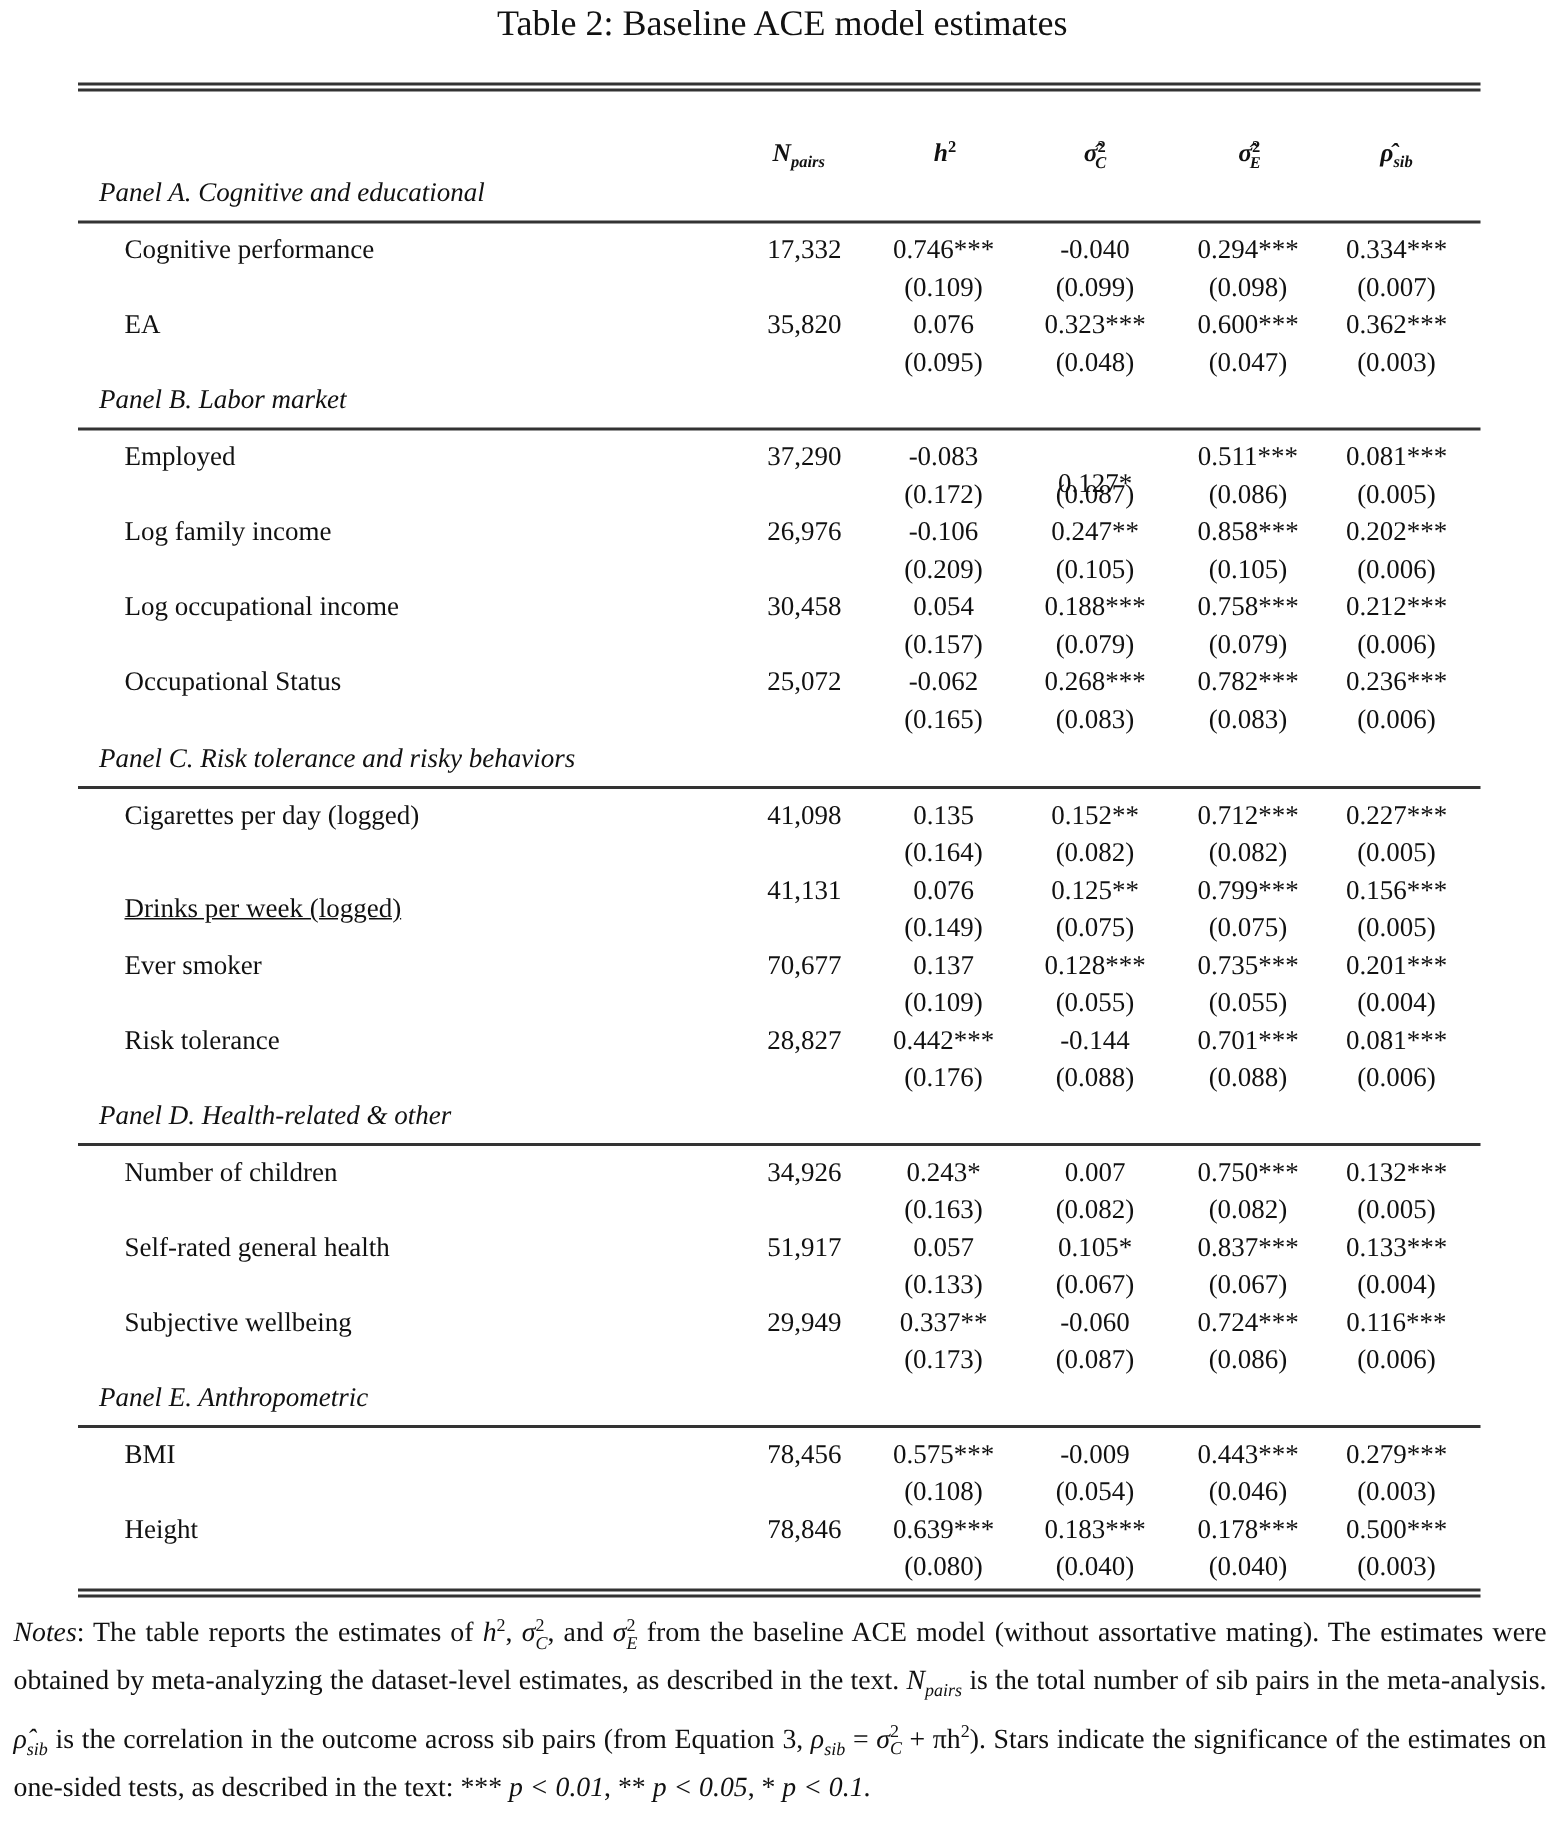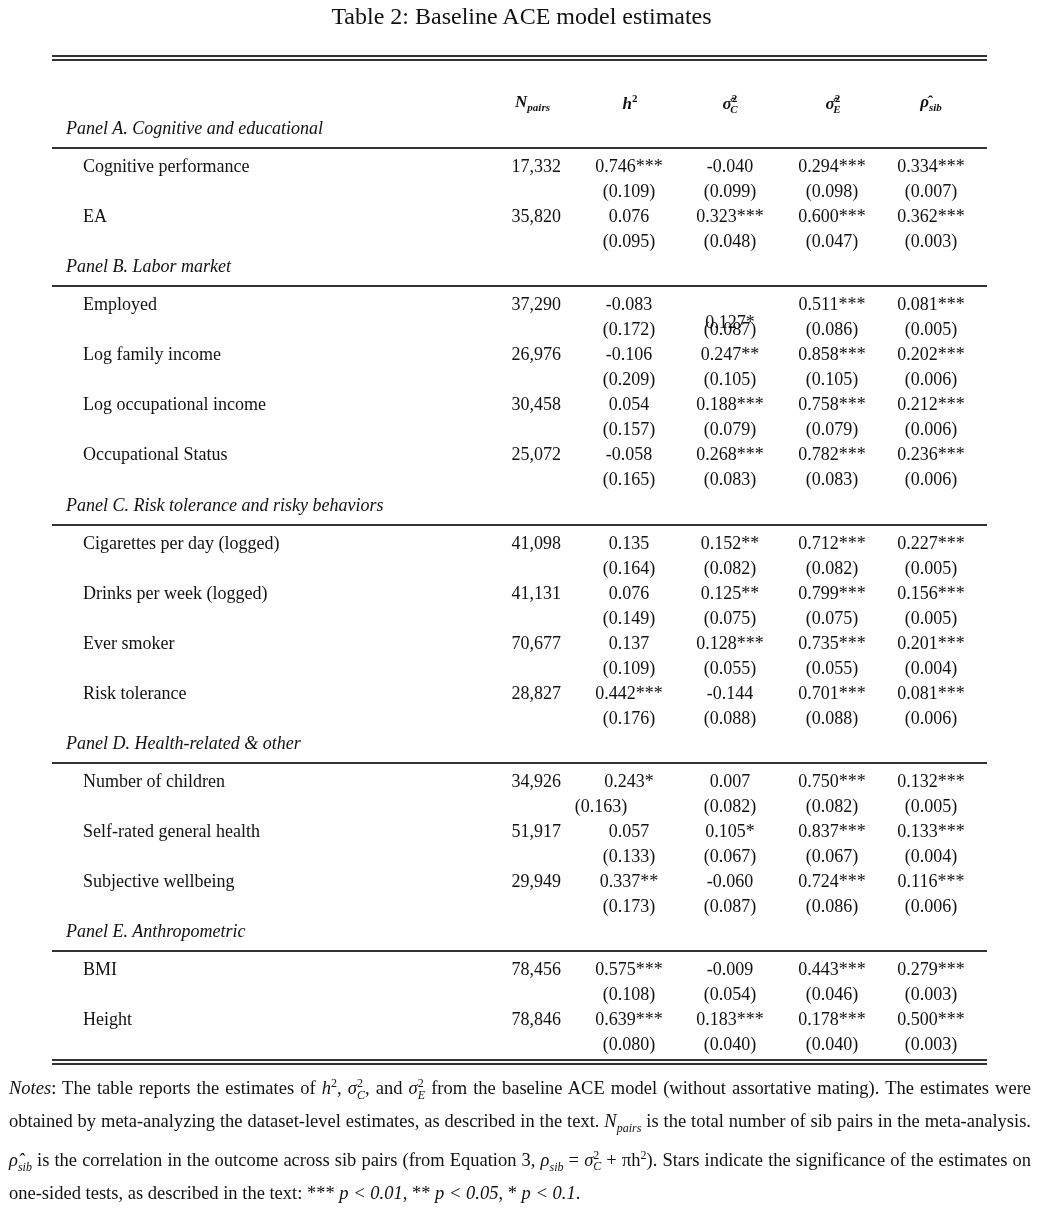--- a/index.html
+++ b/index.html
@@ -121,7 +121,7 @@
     <div class="num" style="top: 419px; left: 876px;">(0.006)</div>
     <div class="label" style="top: 444px;">Occupational Status</div>
     <div class="num n" style="top: 444px; left: 481px;">25,072</div>
-    <div class="num" style="top: 444px; left: 574px;">-0.058</div>
+    <div class="num" style="top: 444px; left: 574px;">-0.062</div>
     <div class="num" style="top: 469px; left: 574px;">(0.165)</div>
     <div class="num" style="top: 444px; left: 675px;">0.268***</div>
     <div class="num" style="top: 469px; left: 675px;">(0.083)</div>

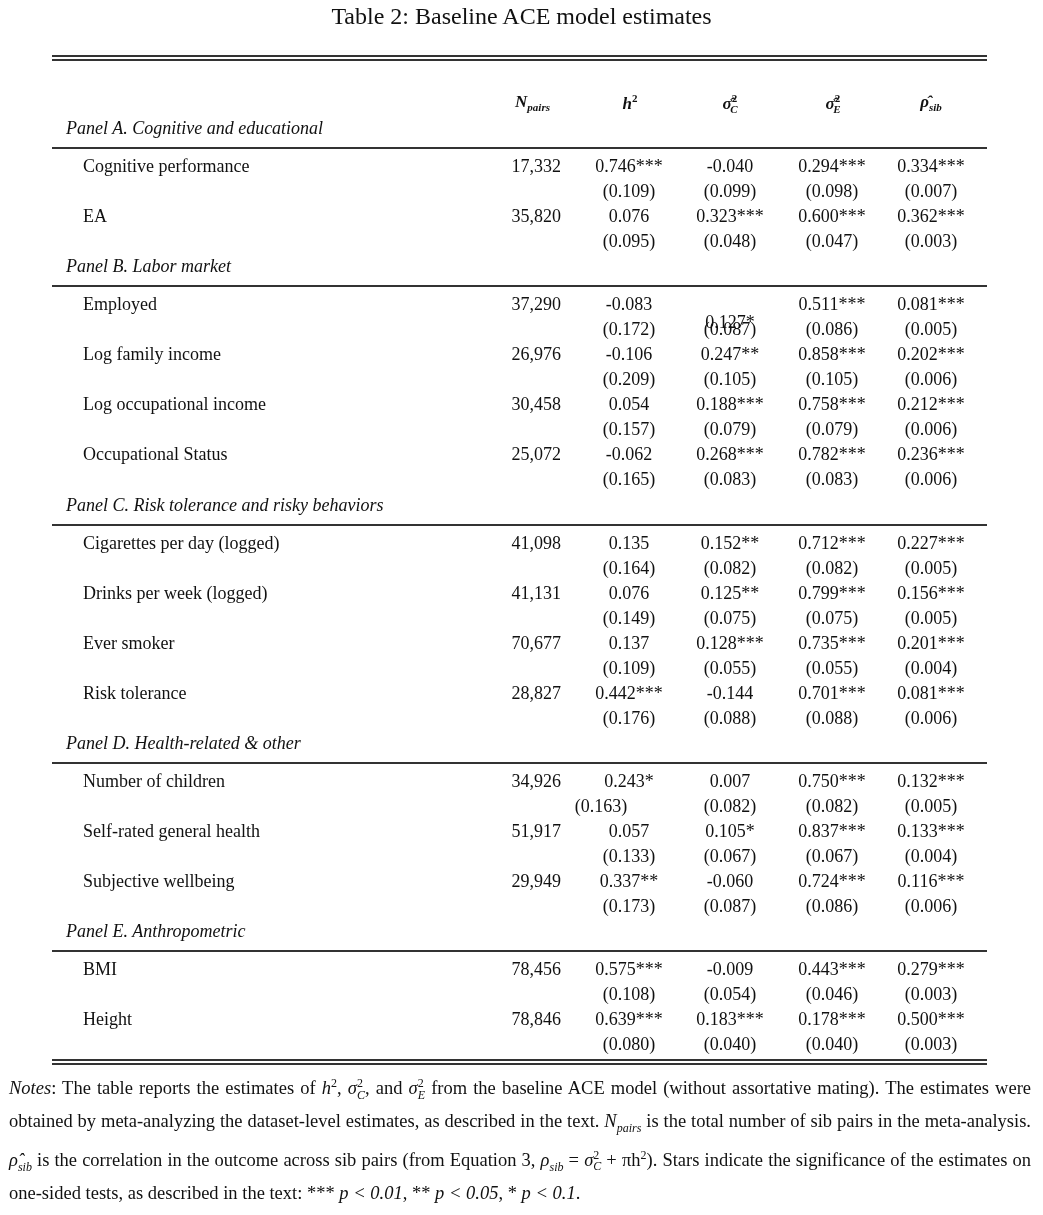--- a/index.html
+++ b/index.html
@@ -141,7 +141,7 @@
     <div class="num" style="top: 558px; left: 777px;">(0.082)</div>
     <div class="num" style="top: 533px; left: 876px;">0.227***</div>
     <div class="num" style="top: 558px; left: 876px;">(0.005)</div>
-    <div class="label" style="top: 583px;">Drinks per week (logged)</div>
+    <div class="label" style="top: 595px; text-decoration: underline;">Drinks per week (logged)</div>
     <div class="num n" style="top: 583px; left: 481px;">41,131</div>
     <div class="num" style="top: 583px; left: 574px;">0.076</div>
     <div class="num" style="top: 608px; left: 574px;">(0.149)</div>

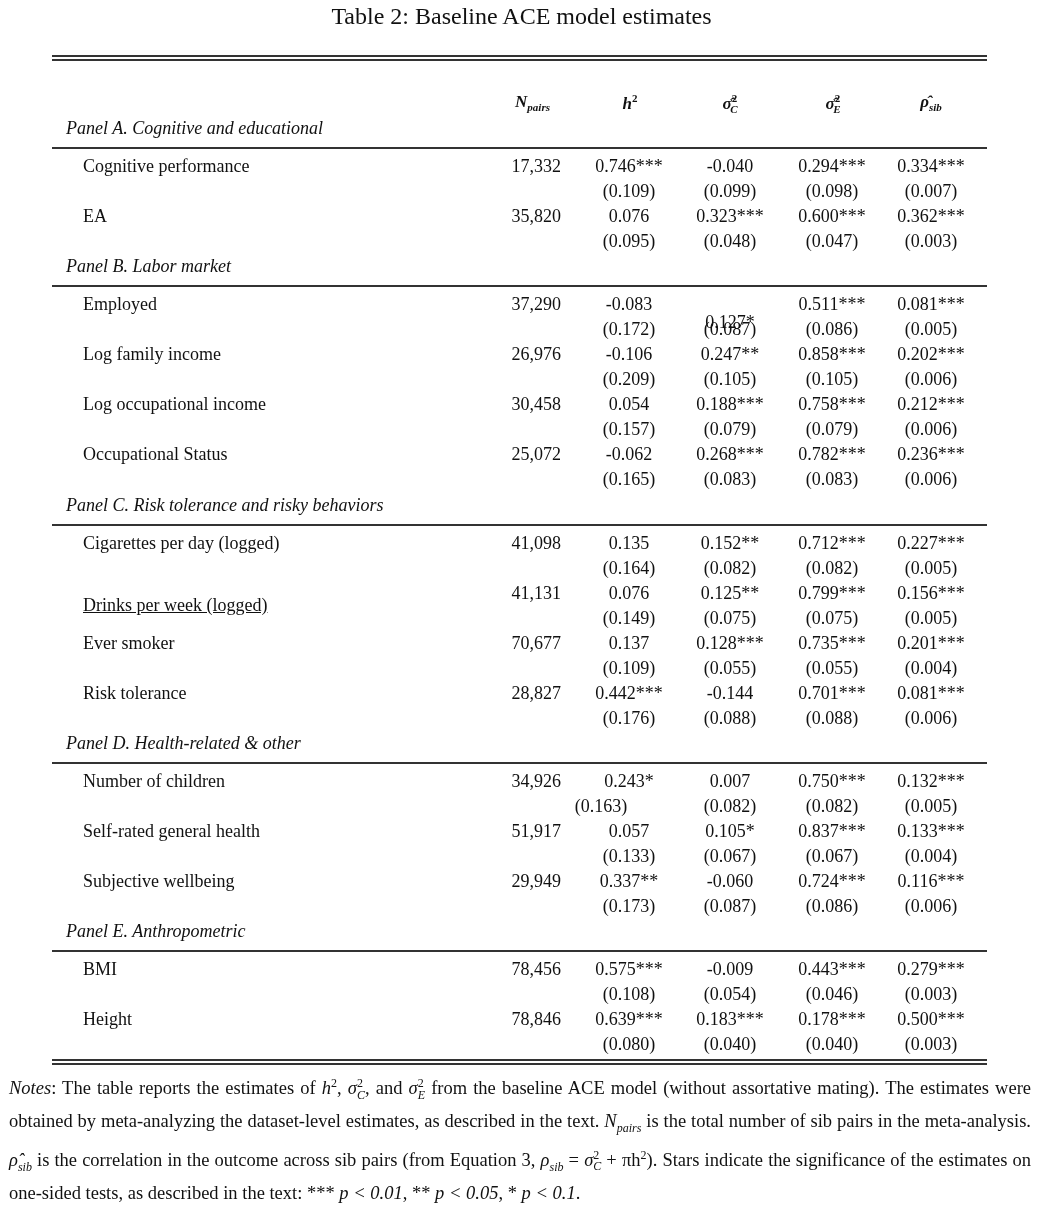--- a/index.html
+++ b/index.html
@@ -176,7 +176,7 @@
     <div class="label" style="top: 771px;">Number of children</div>
     <div class="num n" style="top: 771px; left: 481px;">34,926</div>
     <div class="num" style="top: 771px; left: 574px;">0.243*</div>
-    <div class="num" style="top: 796px; left: 546px; text-align: center;">(0.163)</div>
+    <div class="num" style="top: 796px; left: 574px; text-align: center;">(0.163)</div>
     <div class="num" style="top: 771px; left: 675px;">0.007</div>
     <div class="num" style="top: 796px; left: 675px;">(0.082)</div>
     <div class="num" style="top: 771px; left: 777px;">0.750***</div>

